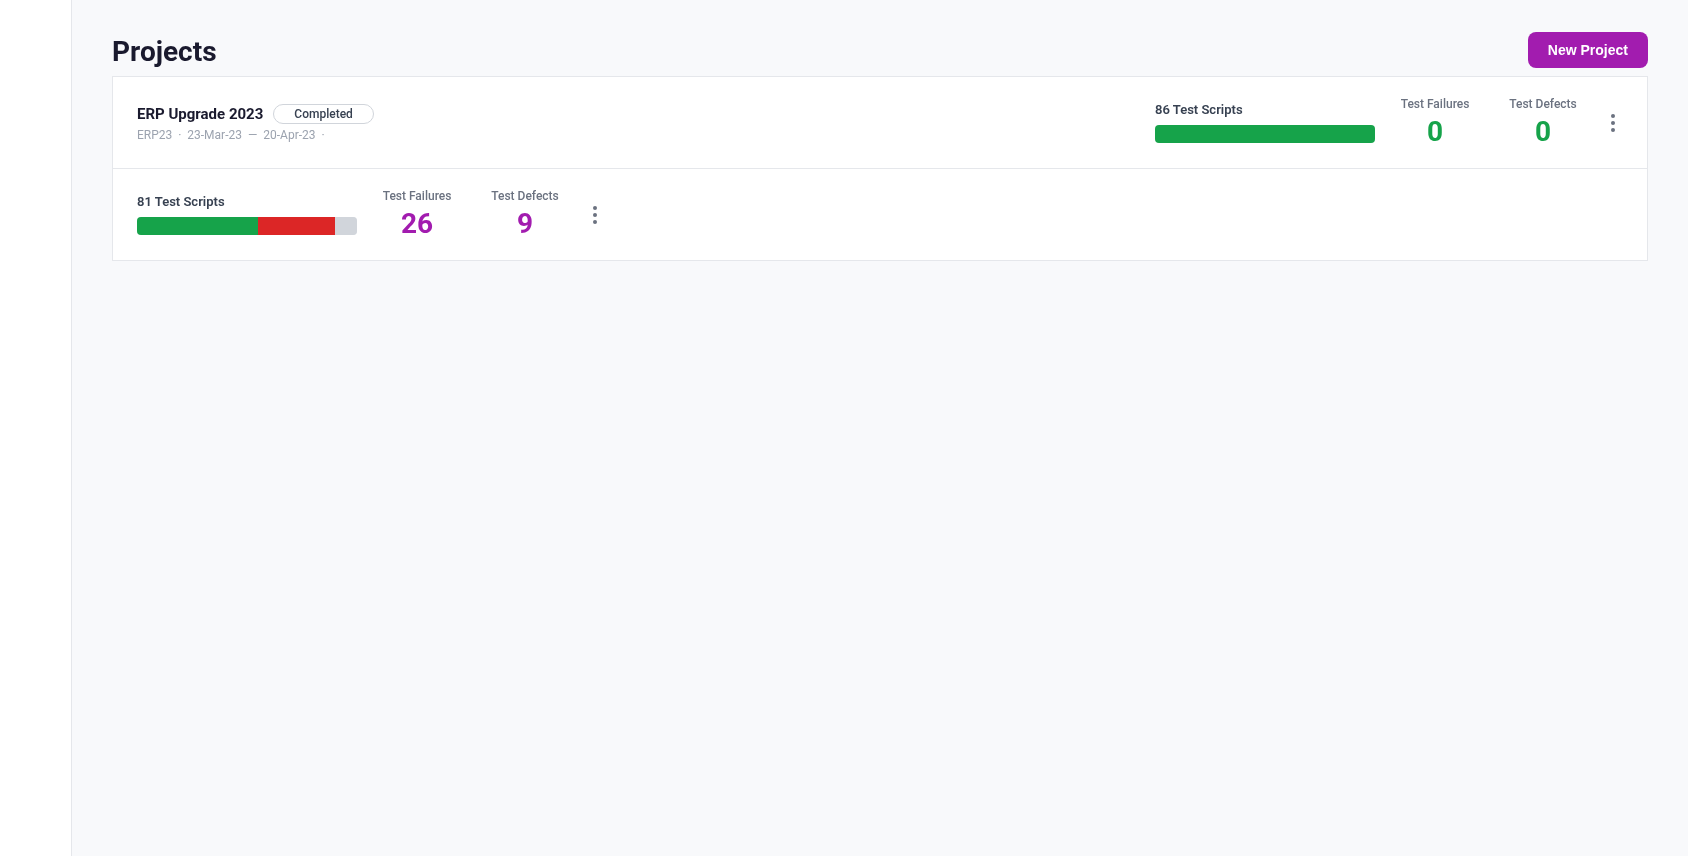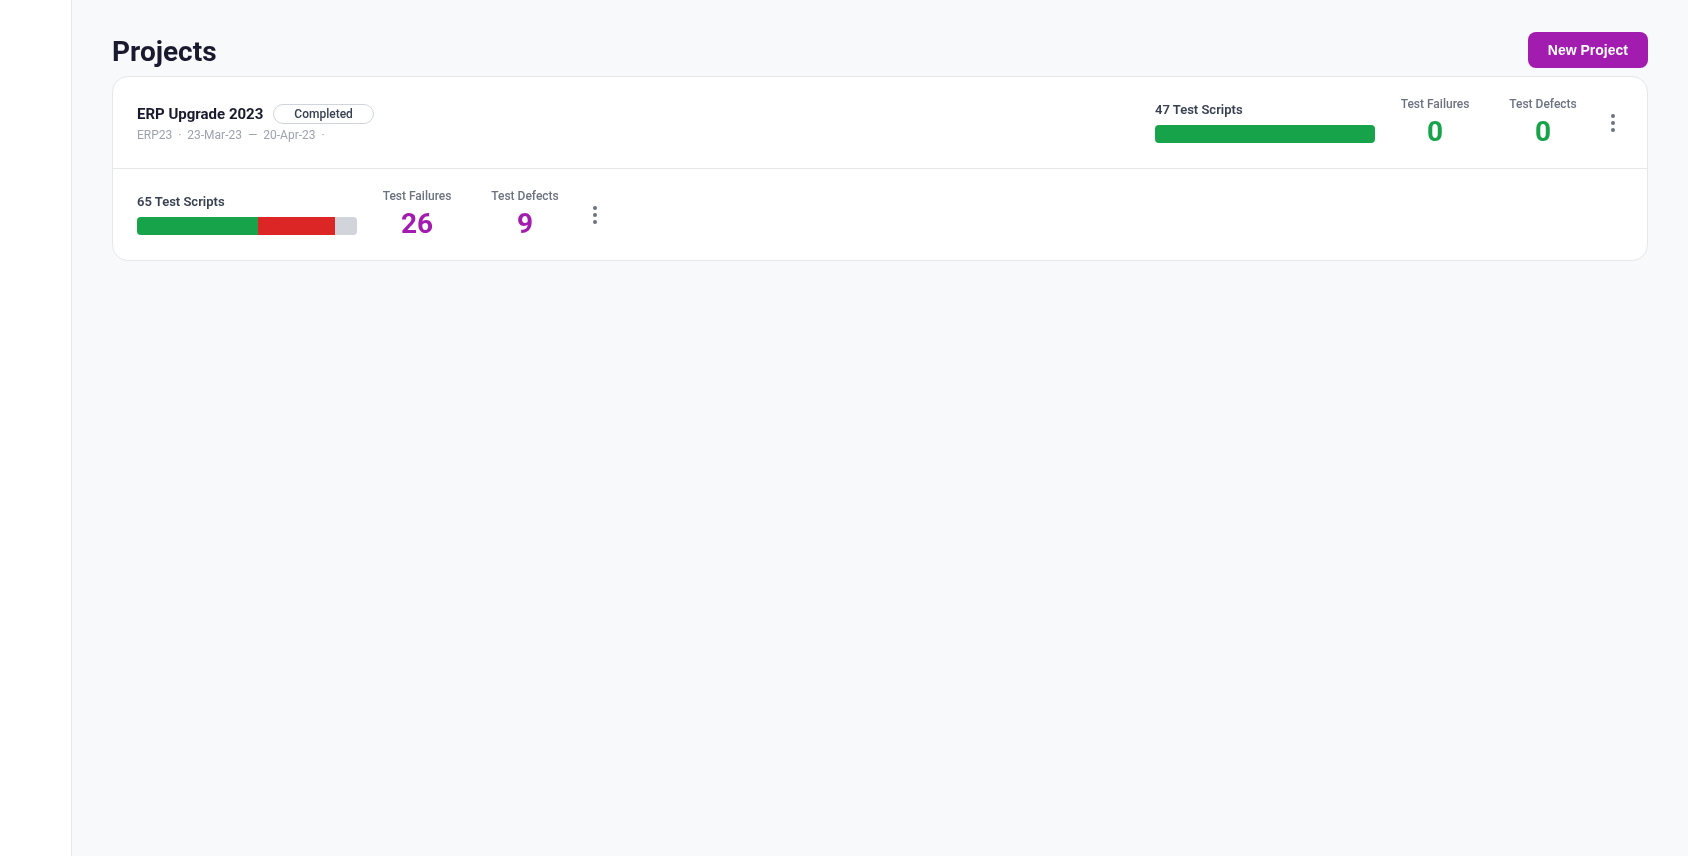--- a/index.html
+++ b/index.html
@@ -55,7 +55,7 @@
 
     .projects-list {
       background-color: #ffffff;
-      border-radius: 16px;
+      border-radius: 0;
       border: 1px solid #e5e7eb;
       overflow: hidden;
     }

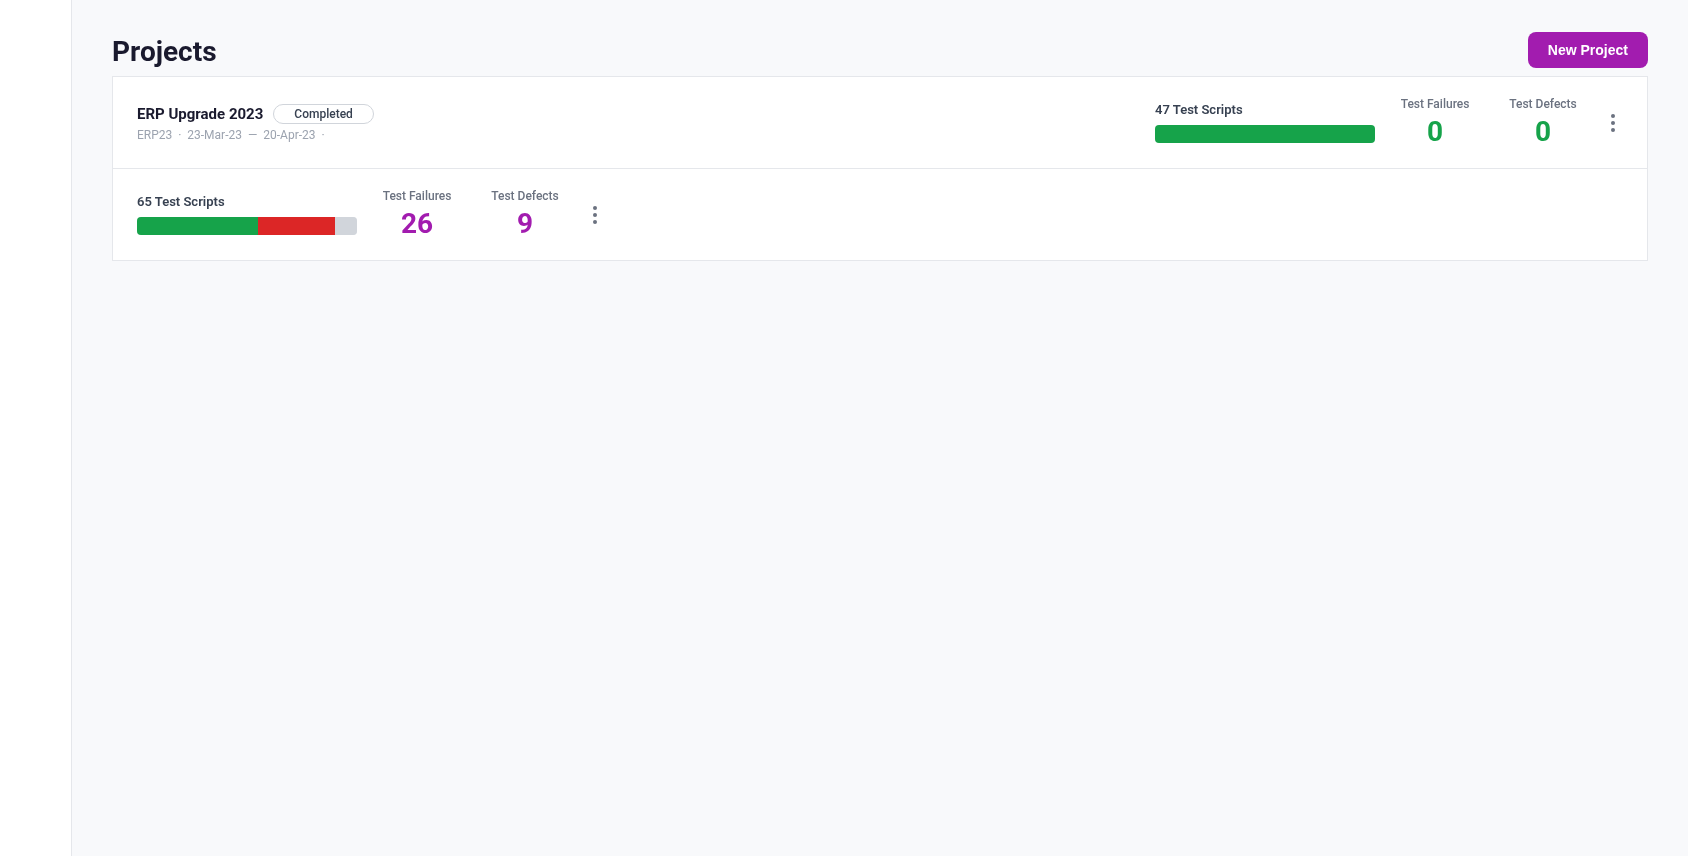--- a/index.html
+++ b/index.html
@@ -223,7 +223,7 @@
       </div>
 
       <div class="test-scripts-section">
-        <div class="test-scripts-label">47 Test Scripts</div>
+        <div class="test-scripts-label">86 Test Scripts</div>
         <div class="progress-bar-container">
           <div class="progress-segment-green" style="width:100%"></div>
 

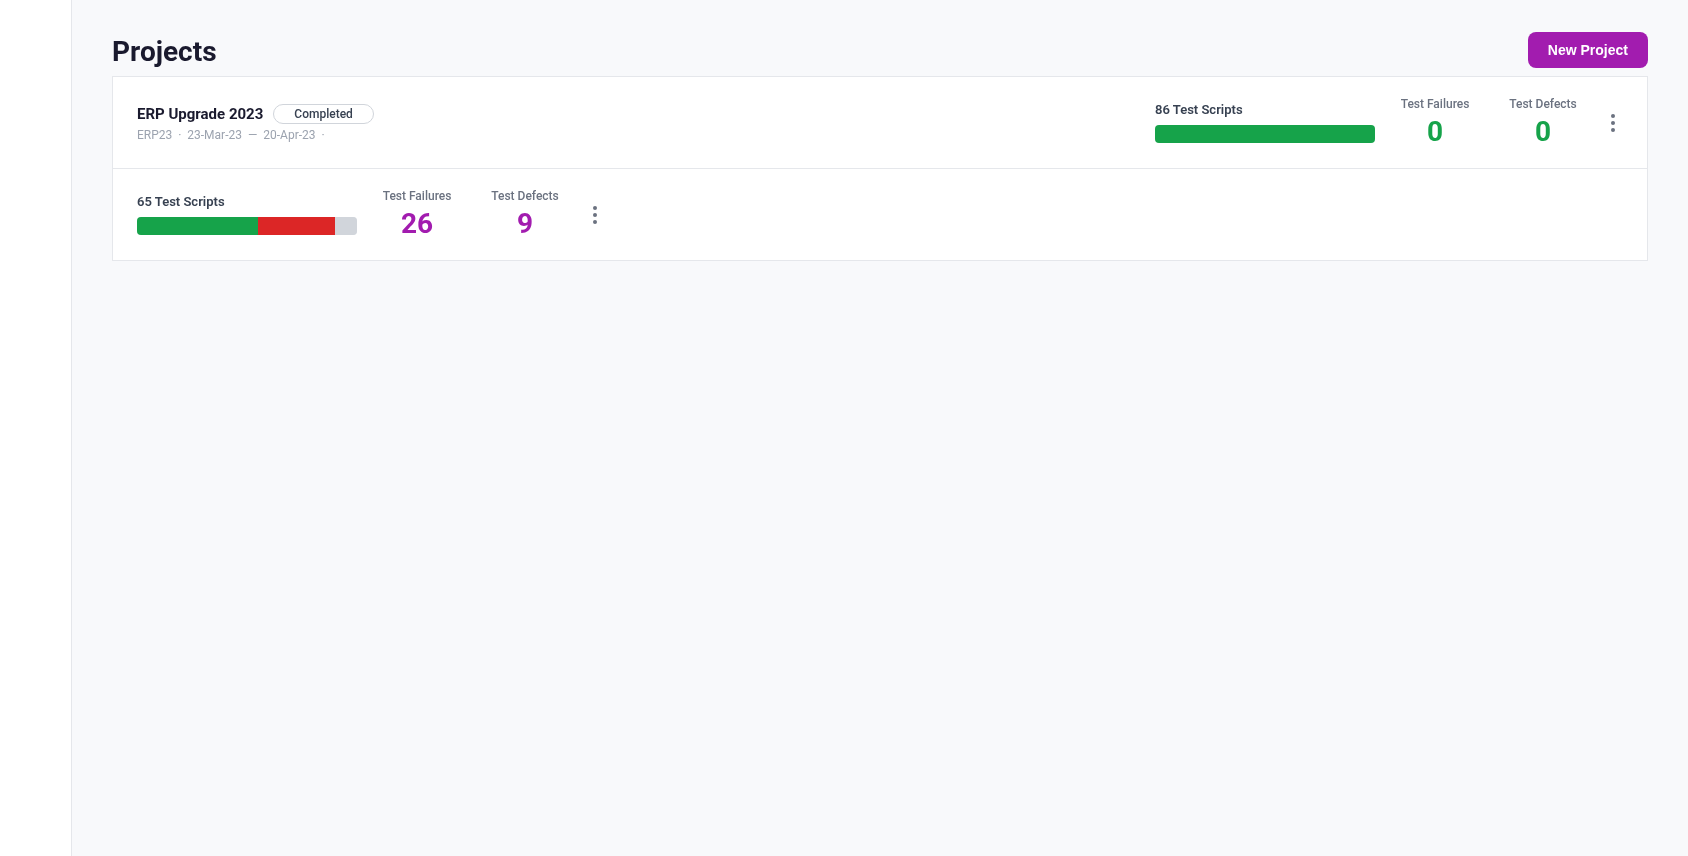--- a/index.html
+++ b/index.html
@@ -252,7 +252,7 @@
       <div class="project-row">
 
       <div class="test-scripts-section">
-        <div class="test-scripts-label">65 Test Scripts</div>
+        <div class="test-scripts-label">81 Test Scripts</div>
         <div class="progress-bar-container">
           <div class="progress-segment-green" style="width:55%"></div>
           <div class="progress-segment-red" style="width:35%"></div>

